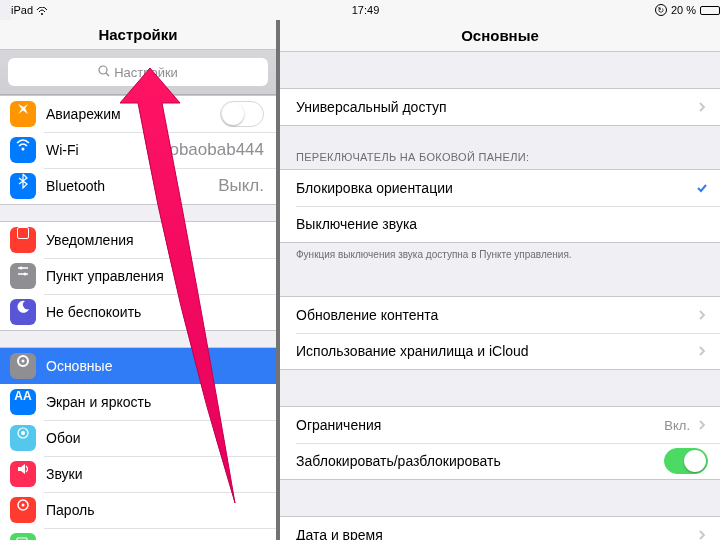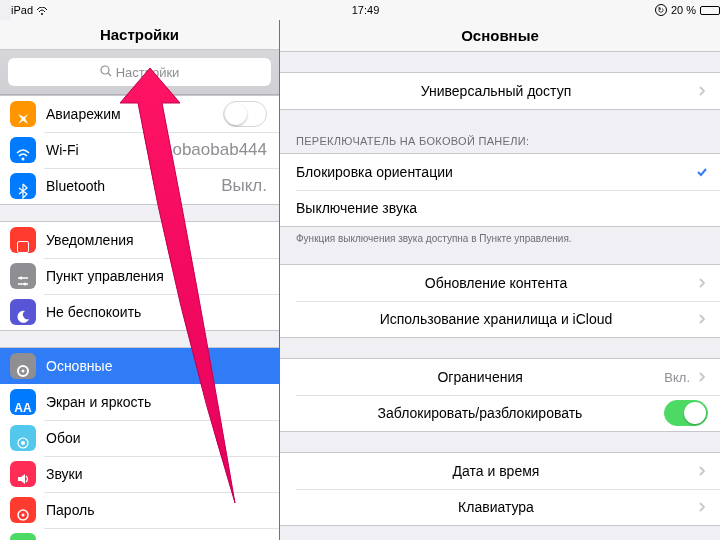--- a/index.html
+++ b/index.html
@@ -12,7 +12,7 @@
   .battery-shell::after { content:""; position:absolute; right:-3px; top:2px; width:2px; height:4px; background:#000; border-radius:1px;}
   .battery-fill { height:100%; width:20%; background:#000; }
   .columns { display:flex; height:520px; }
-  .sidebar { width:280px; background:#efeff4; border-right:1px solid #737373; display:flex; flex-direction:column; }
+  .sidebar { width:280px; background:#efeff4; border-right:4px solid #737373; display:flex; flex-direction:column; }
   .sidebar-header { height:32px; display:flex; align-items:center; justify-content:center; font-weight:600; font-size:15px; background:#f7f7f7; border-bottom:1px solid #c8c7cc;}
   .searchwrap { padding:8px; background:linear-gradient(#d6d6db,#cfcfd4); border-bottom:1px solid #b0b0b5;}
   .searchfield { width:100%; height:28px; border-radius:6px; border:none; background:#fff; text-align:center; font-size:13px; color:#8e8e93; display:flex; align-items:center; justify-content:center; gap:4px;}

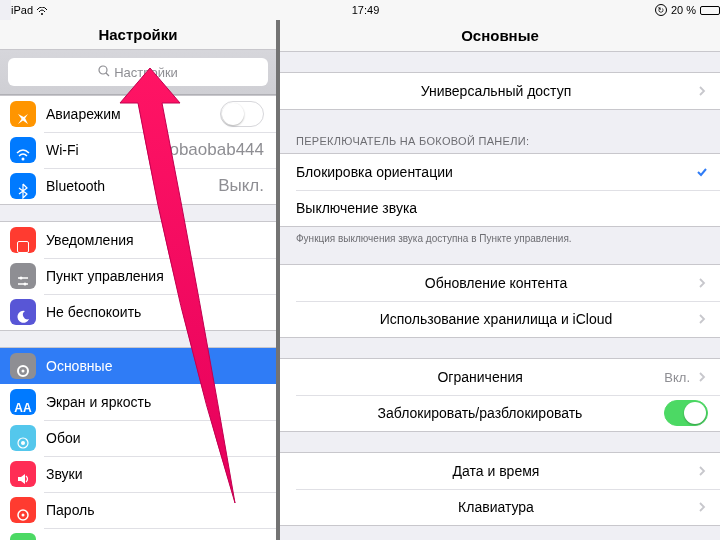--- a/index.html
+++ b/index.html
@@ -37,7 +37,7 @@
   .section-label { font-size:11px; color:#6d6d72; padding:25px 16px 6px; text-transform:uppercase; letter-spacing:.3px;}
   .section-note { font-size:10px; color:#6d6d72; padding:6px 16px 0;}
   .dgroup { background:#fff; border-top:1px solid #c8c7cc; border-bottom:1px solid #c8c7cc;}
-  .dgroup.gap { margin-top:20px;text-align:center; }
+  .dgroup.gap { margin-top:36px; }
   .dcell { display:flex; align-items:center; height:36px; padding:0 12px 0 16px; font-size:14px; position:relative;}
   .dcell + .dcell::before { content:""; position:absolute; left:16px; right:0; top:0; height:1px; background:#e0e0e5;}
   .dcell .label { flex:1; }

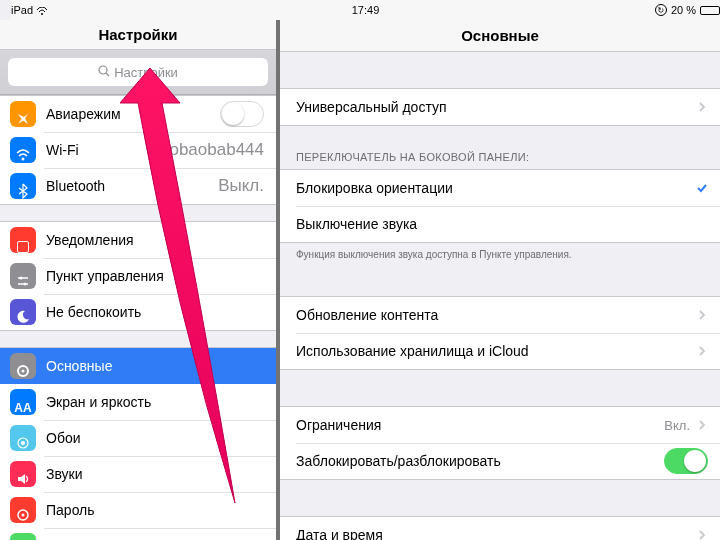--- a/index.html
+++ b/index.html
@@ -23,7 +23,7 @@
   .cell + .cell::before { content:""; position:absolute; left:44px; right:0; top:0; height:1px; background:#e0e0e5;}
   .cell.selected { background:#2f7cf6; color:#fff; }
   .cell.selected + .cell::before { display:none; }
-  .appicon { width:26px; height:26px; border-radius:6px; margin-right:10px; flex:0 0 auto; display:flex; align-items:flex-end; justify-content:center; }
+  .appicon { width:26px; height:26px; border-radius:6px; margin-right:10px; flex:0 0 auto; display:flex; align-items:flex-start; justify-content:center; }
   .appicon svg { width:16px; height:16px; }
   .cell .label { flex:1; }
   .cell .val { color:#8e8e93; font-size:17px;}

